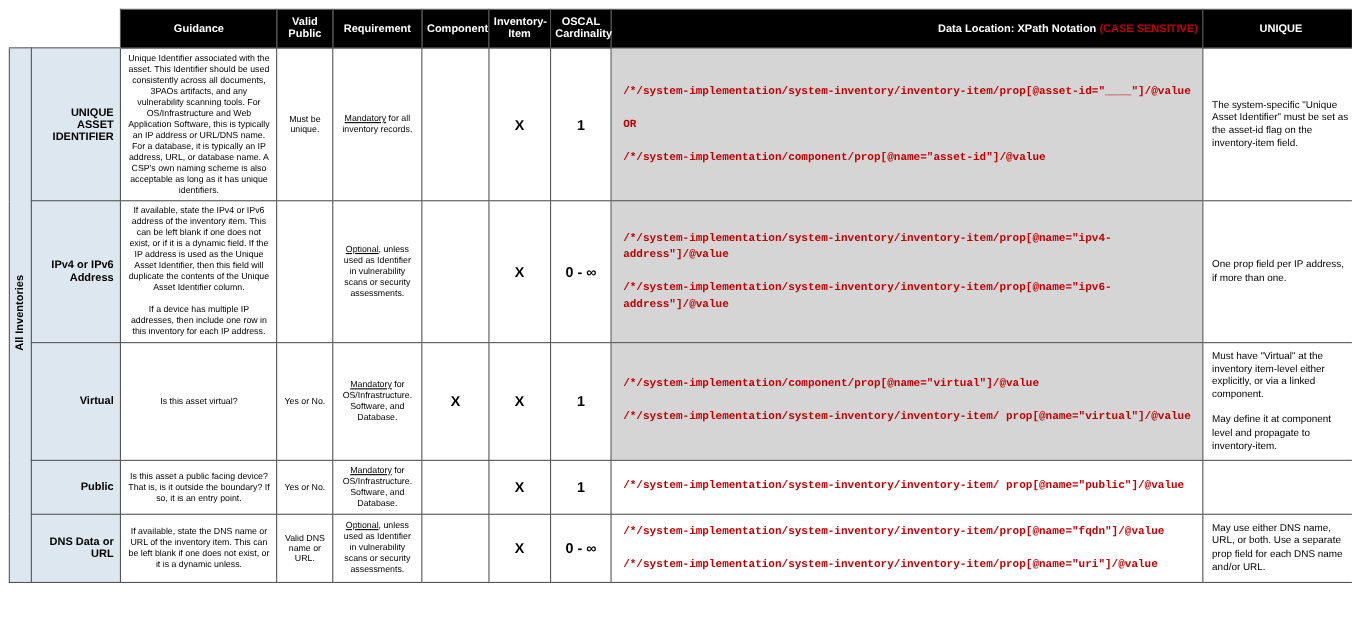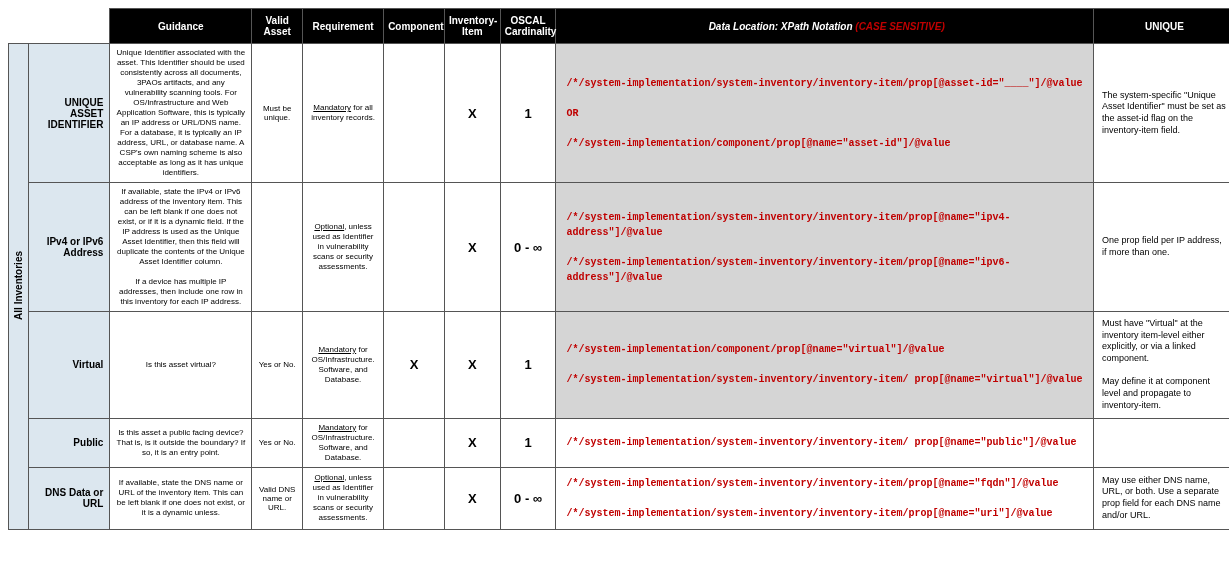--- a/index.html
+++ b/index.html
@@ -102,7 +102,7 @@
     <tr>
       <th class="spacer" colspan="2"></th>
       <th>Guidance</th>
-      <th>Valid Asset</th>
+      <th>Valid Public</th>
       <th>Requirement</th>
       <th>Component</th>
       <th>Inventory-Item</th>

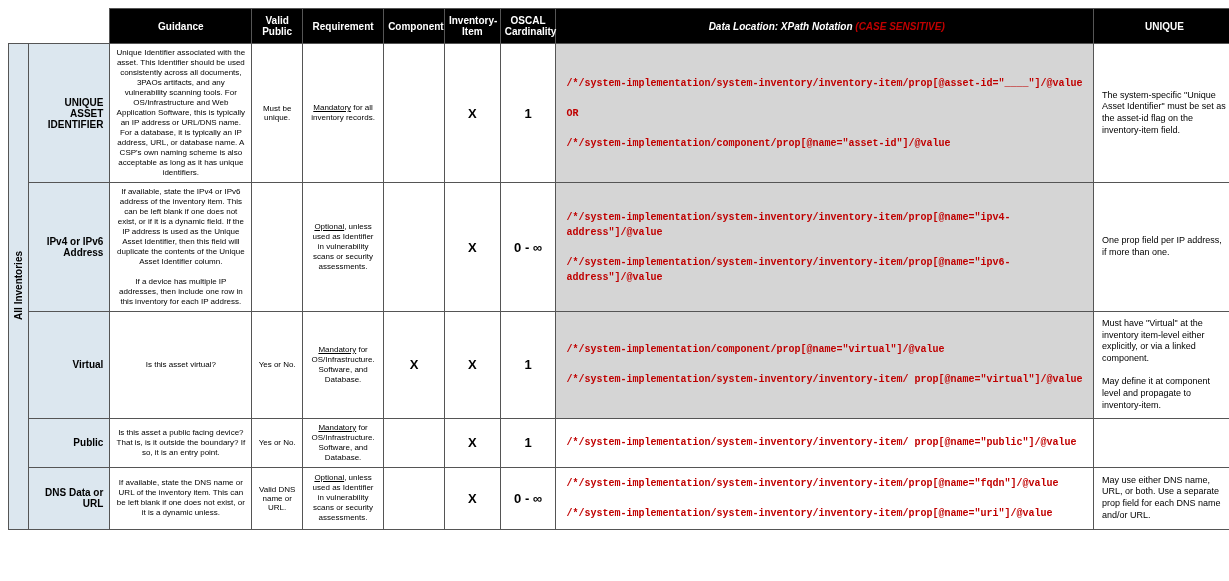--- a/index.html
+++ b/index.html
@@ -107,7 +107,7 @@
       <th>Component</th>
       <th>Inventory-Item</th>
       <th>OSCAL Cardinality</th>
-      <th style="text-align:center; padding-left:8px;font-style:italic;">
+      <th style="text-align:right; padding-left:8px;">
         <span>Data Location: XPath Notation </span><span class="sens">(CASE SENSITIVE)</span>
       </th>
       <th>UNIQUE</th>

